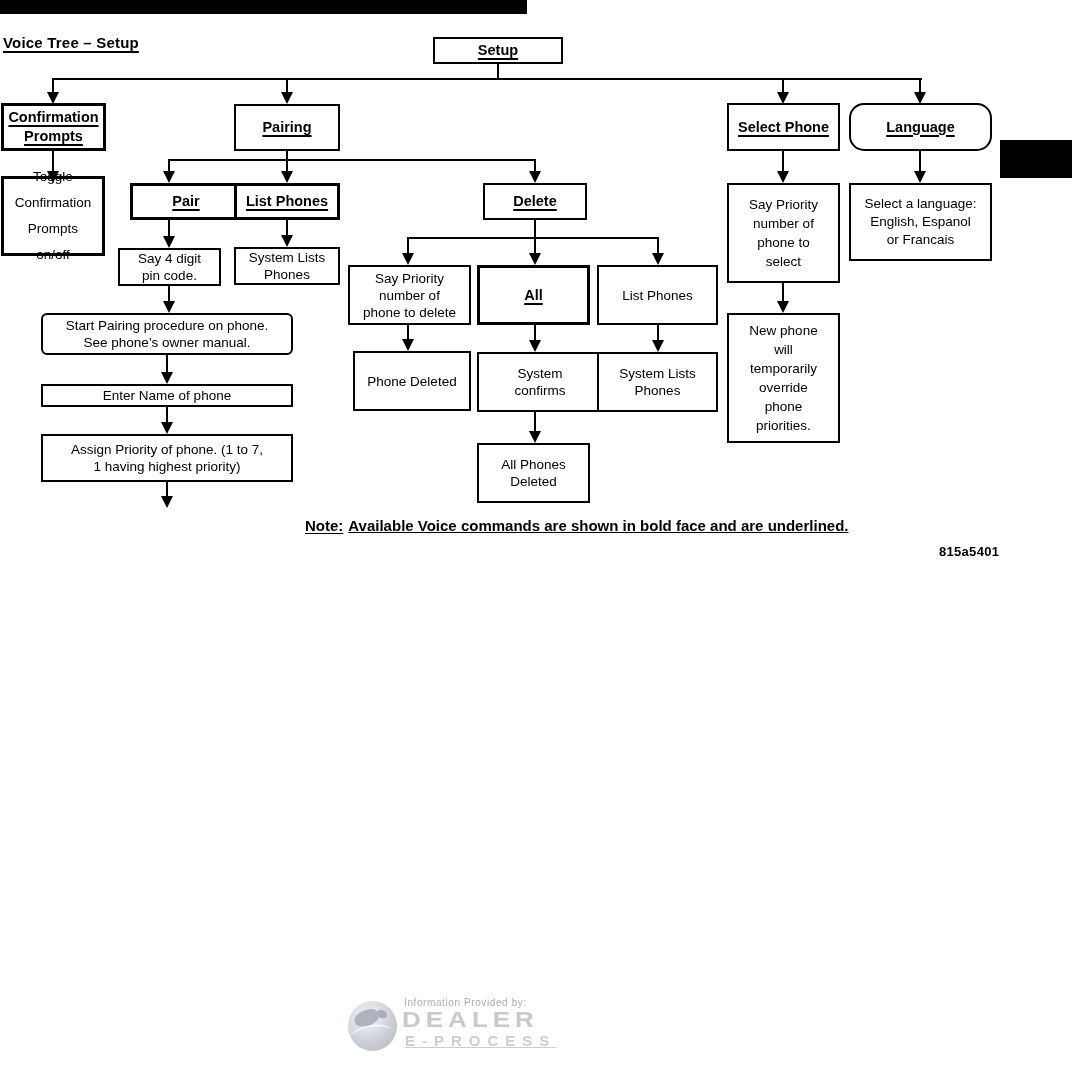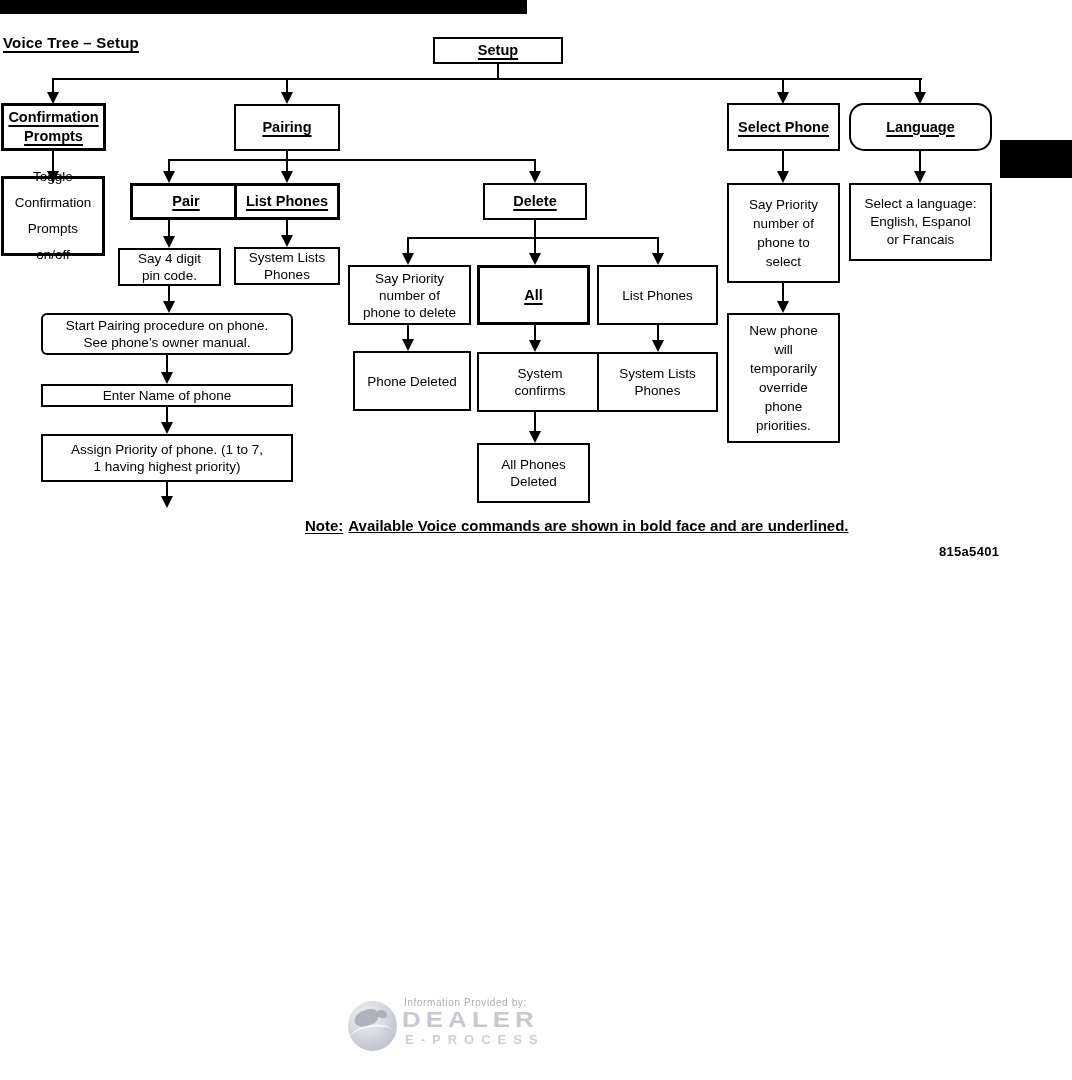--- a/index.html
+++ b/index.html
@@ -60,8 +60,9 @@
     letter-spacing:5px;transform:scaleY(0.82);transform-origin:top left;
   }
   .logo-brand-sub{
-    position:absolute;left:405px;top:1032px;font-size:13px;font-weight:bold;color:#ccced6;
+    position:absolute;left:405px;top:1032px;font-size:15px;font-weight:bold;color:#ccced6;
     letter-spacing:7px;
+    text-decoration:underline;
   }
 </style>
 </head>

